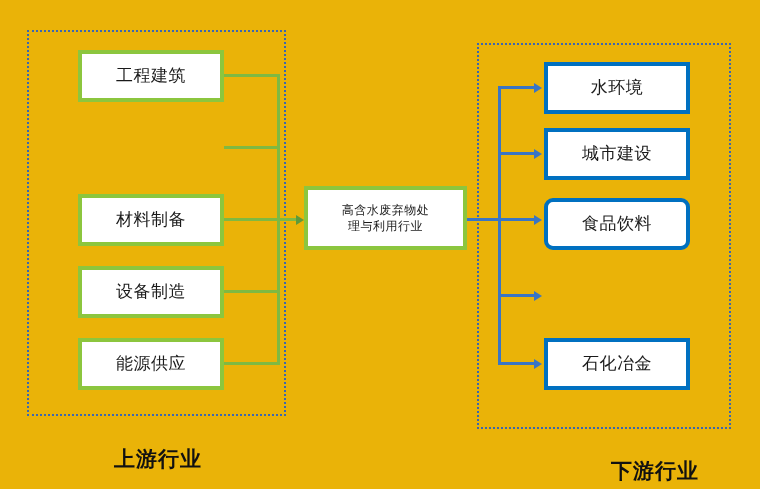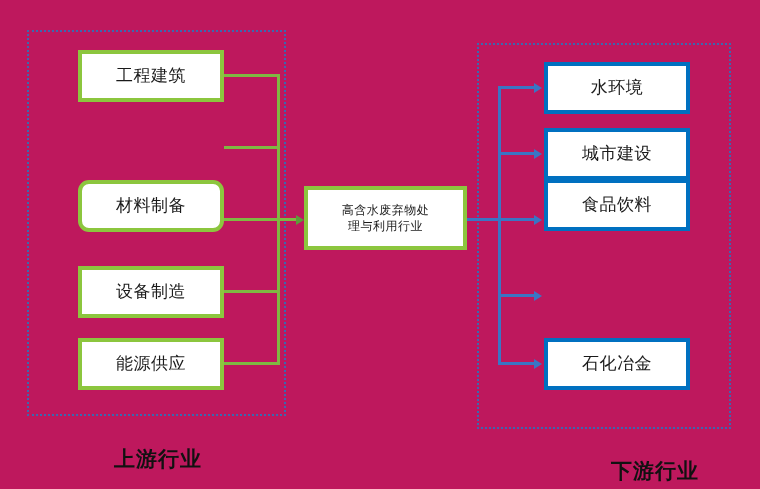--- a/index.html
+++ b/index.html
@@ -14,7 +14,7 @@
     position: relative;
     width: 760px;
     height: 489px;
-    background: #be185d;
+    background: #eab308;
     overflow: hidden;
   }
   

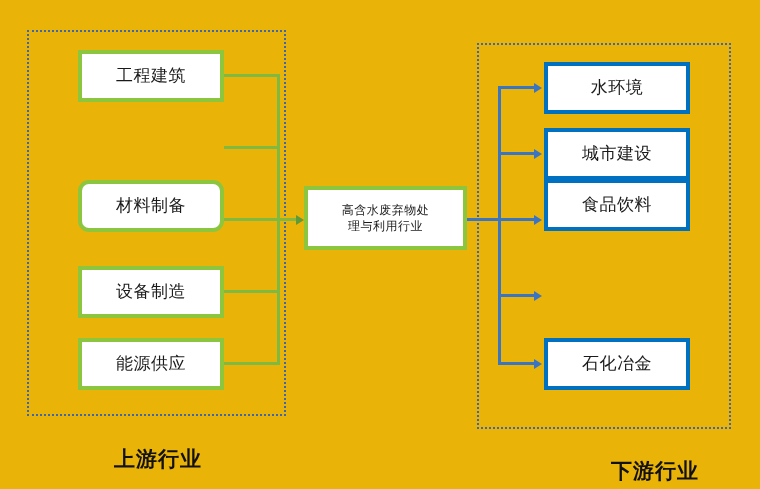--- a/index.html
+++ b/index.html
@@ -158,7 +158,7 @@
   <div class="node node-green" style="top:50px;">
     <span class="node-text">工程建筑</span>
   </div>
-  <div class="node node-green" style="top:180px;border-radius:11px;">
+  <div class="node node-green" style="top:194px;">
     <span class="node-text">材料制备</span>
   </div>
   <div class="node node-green" style="top:266px;">

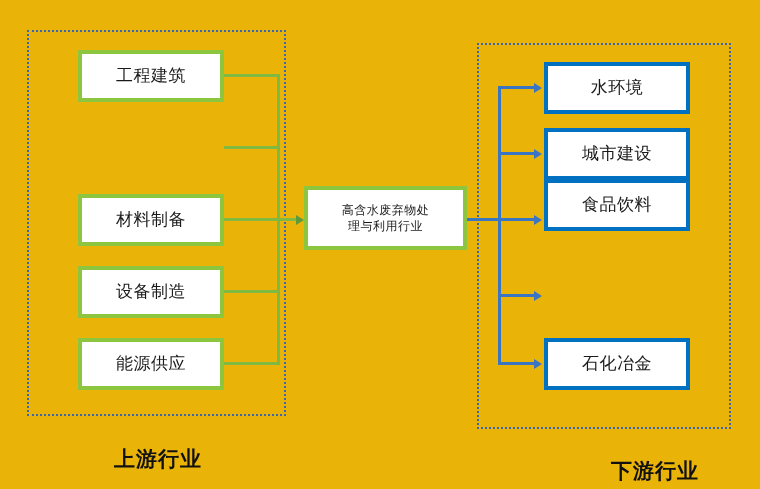--- a/index.html
+++ b/index.html
@@ -181,7 +181,7 @@
   <div class="node node-blue" style="top:128px;">
     <span class="node-text">城市建设</span>
   </div>
-  <div class="node node-blue" style="top:179px;">
+  <div class="node node-blue" style="top:198px;border-radius:9px;">
     <span class="node-text">食品饮料</span>
   </div>
   <div class="node node-blue" style="top:338px;">

